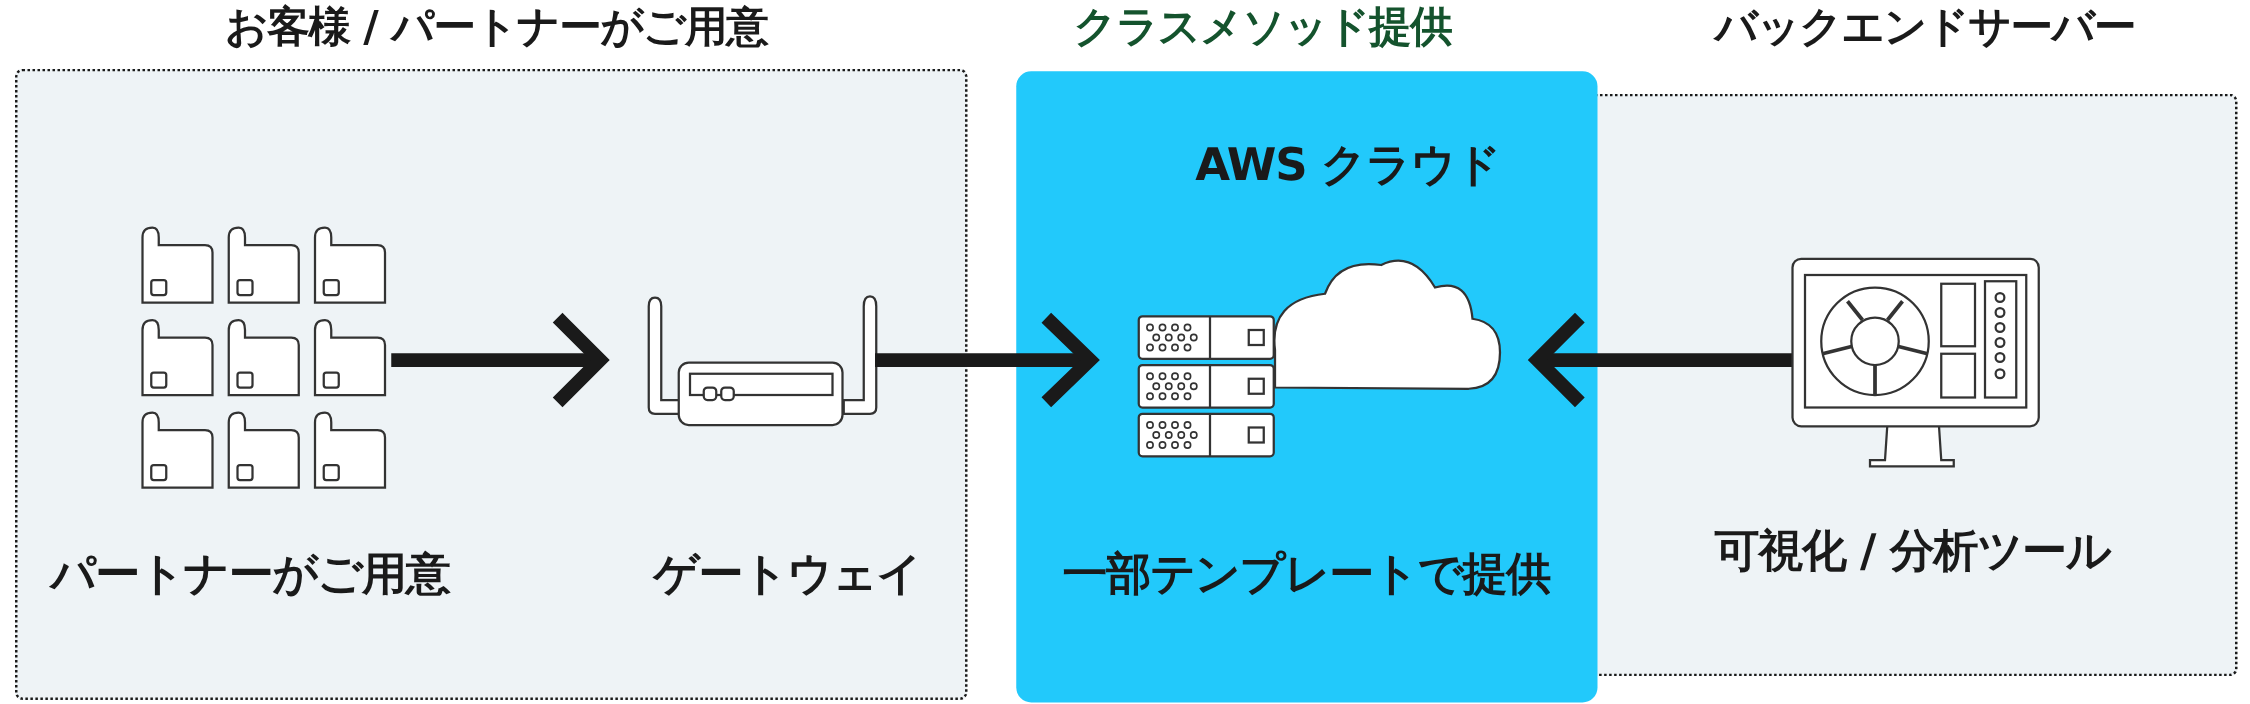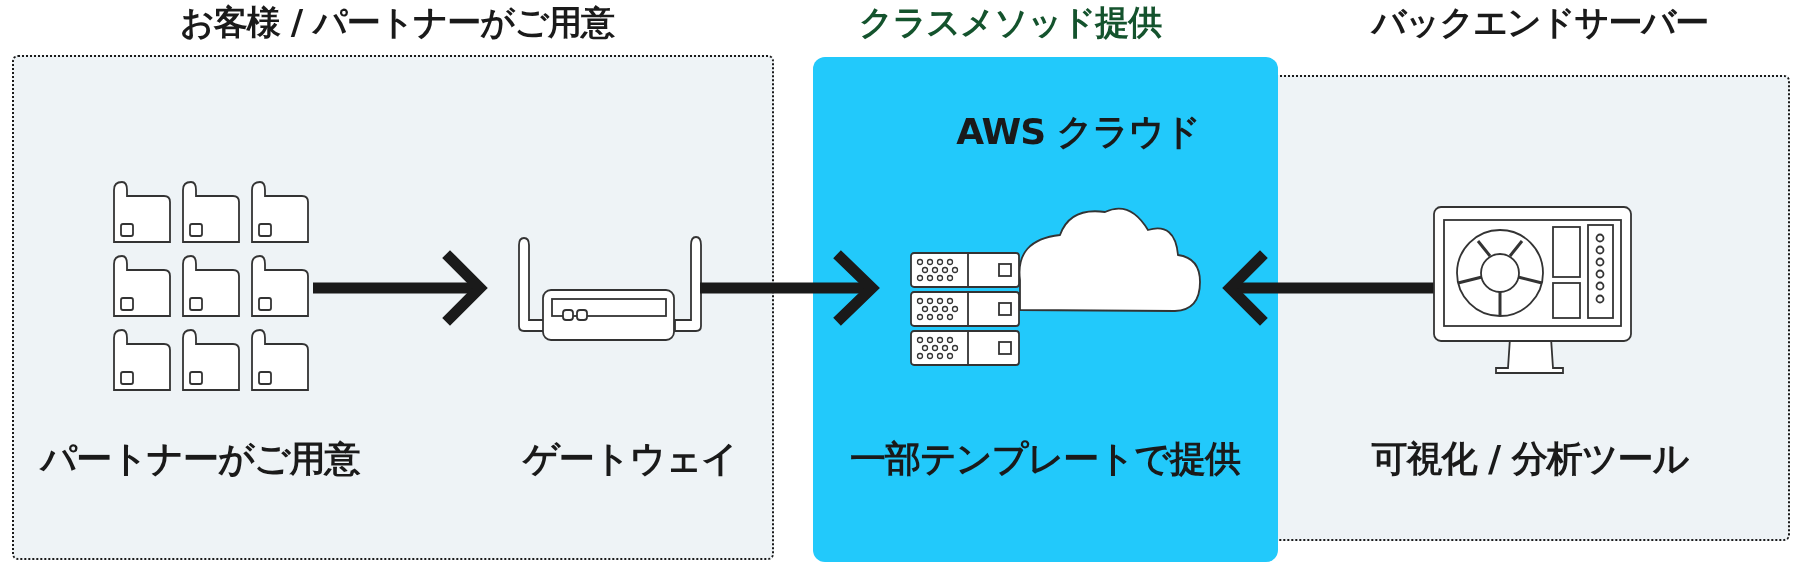--- a/index.html
+++ b/index.html
@@ -27,7 +27,7 @@
 <div class="label" style="left:40px; top:435px; width:320px;">パートナーがご用意</div>
 <div class="label" style="left:500px; top:435px; width:260px;">ゲートウェイ</div>
 <div class="label" style="left:840px; top:435px; width:410px;">一部テンプレートで提供</div>
-<div class="label" style="left:1330px; top:435px; width:400px;text-align:center;">可視化 / 分析ツール</div>
+<div class="label" style="left:1330px; top:417px; width:400px;text-align:center;">可視化 / 分析ツール</div>
 
 <svg class="overlay" width="1800" height="563" viewBox="0 0 1800 563">
   <defs>

